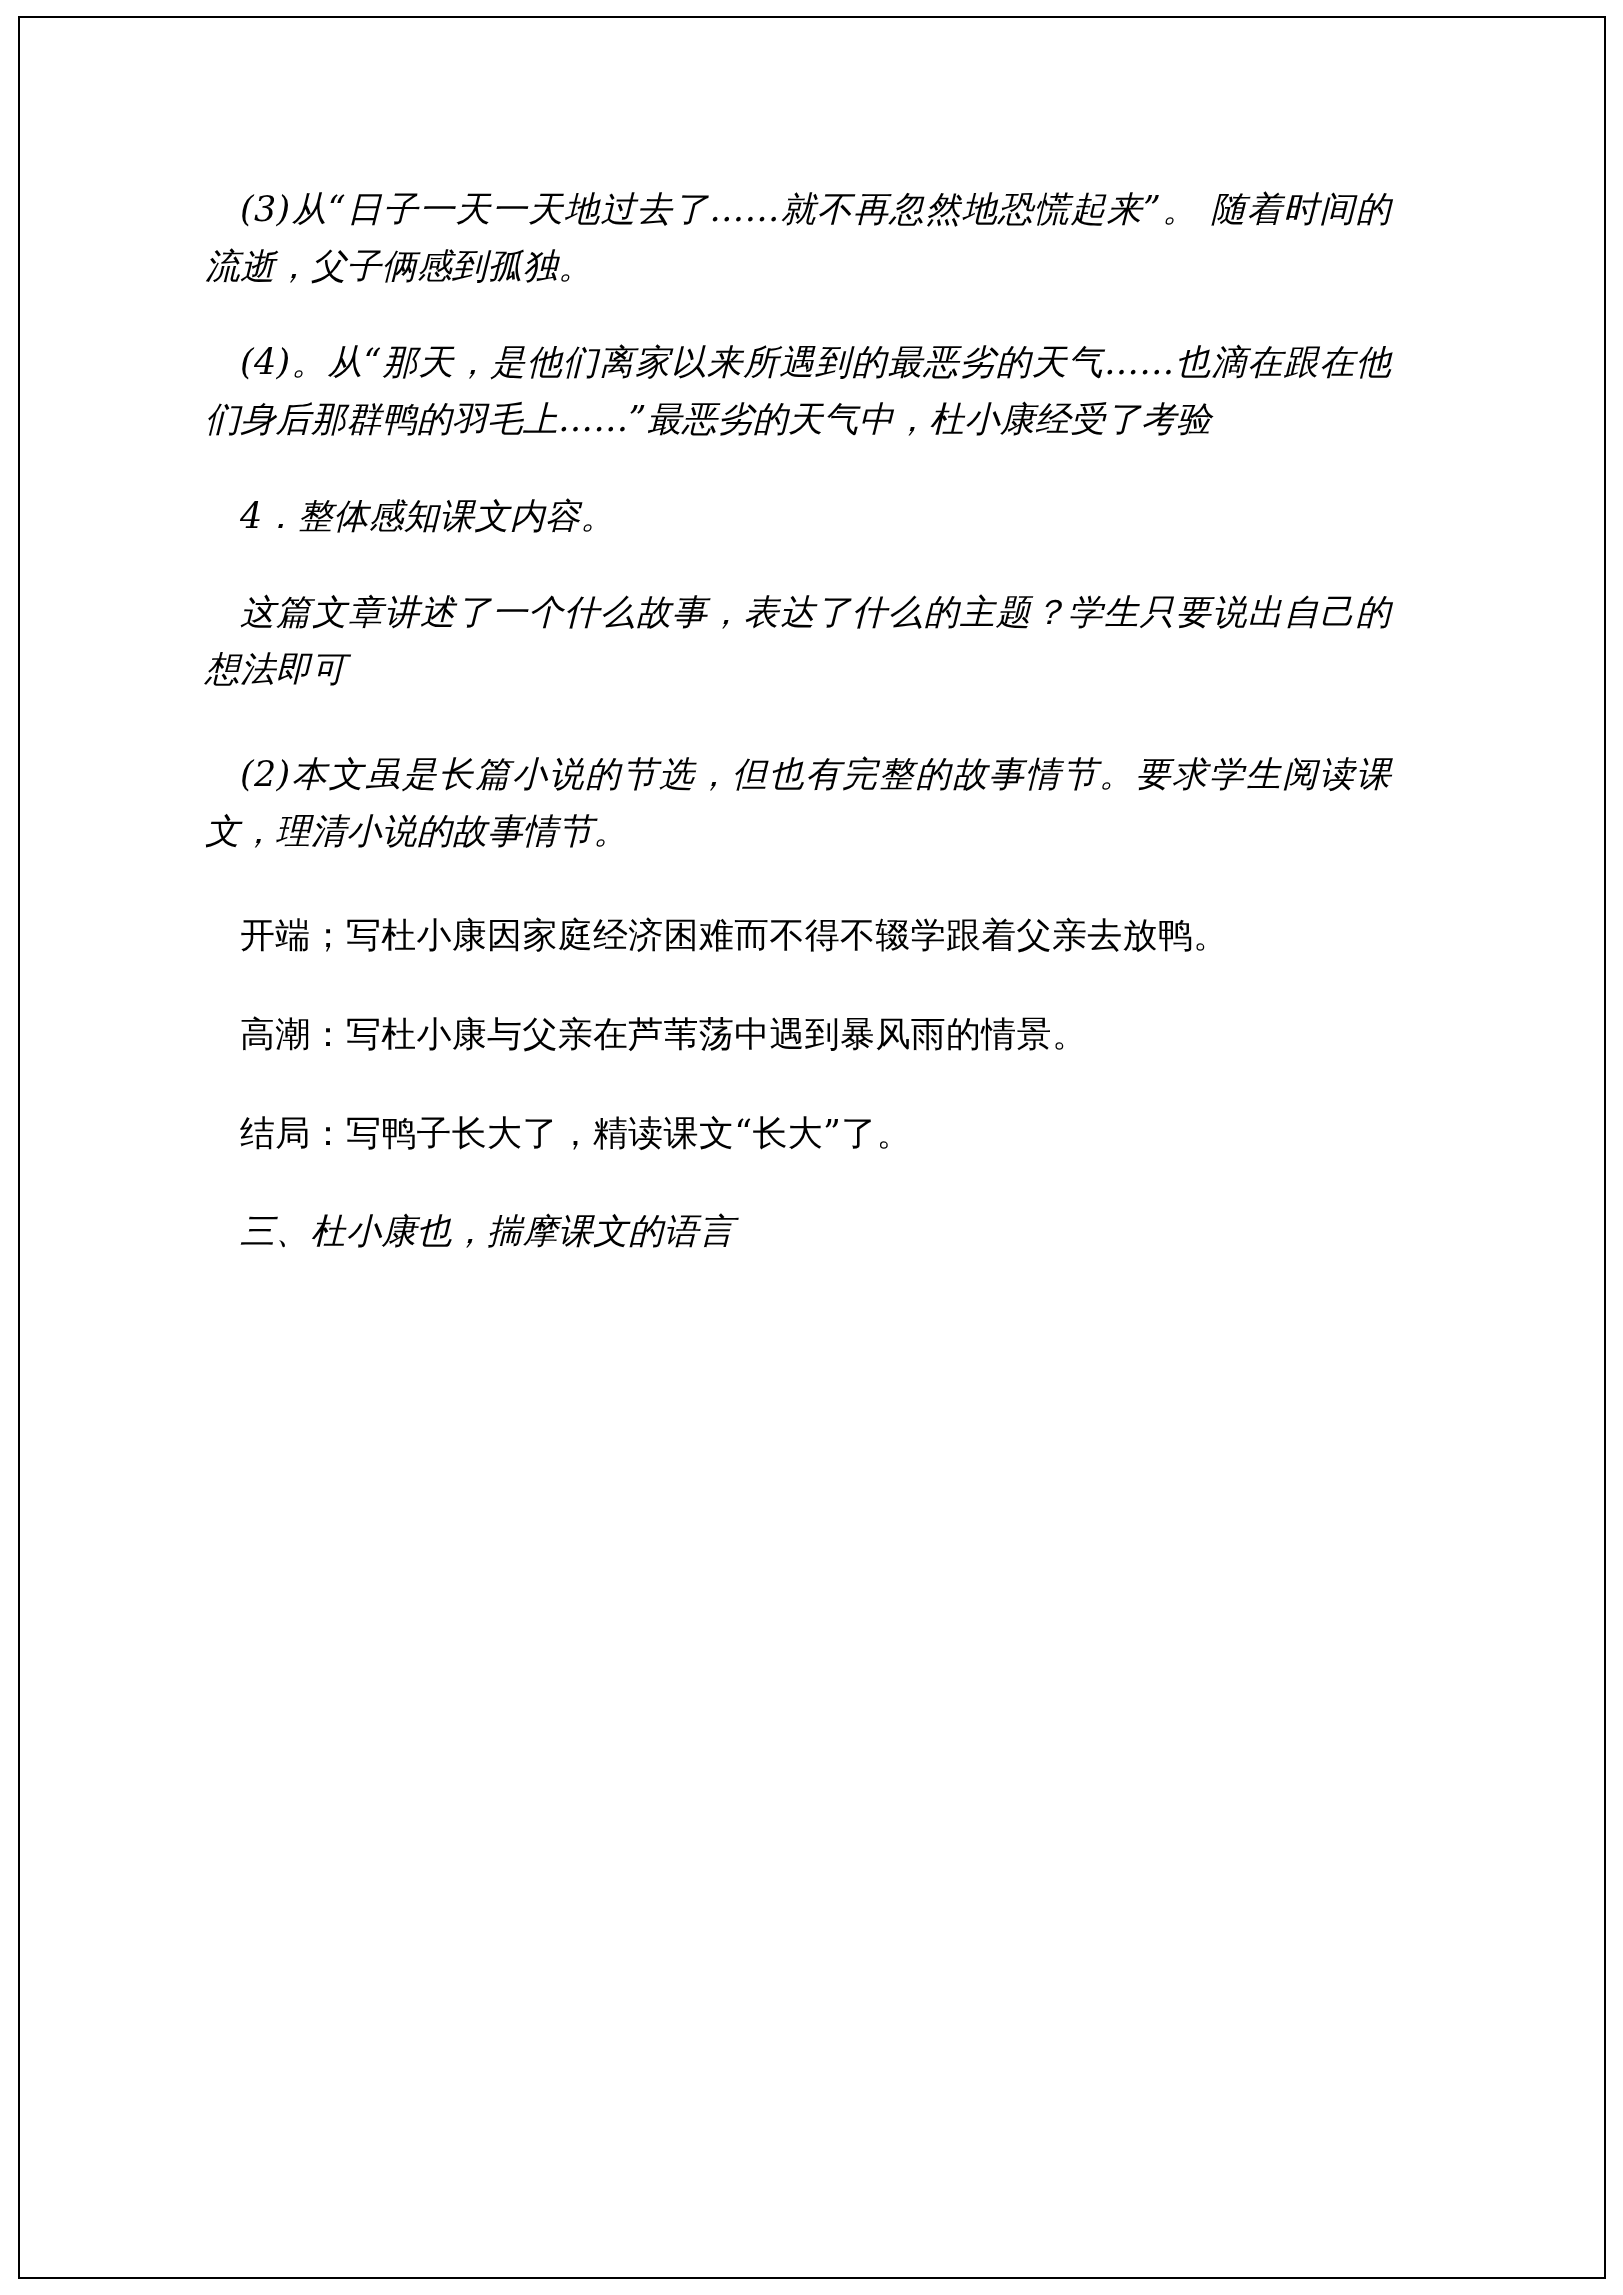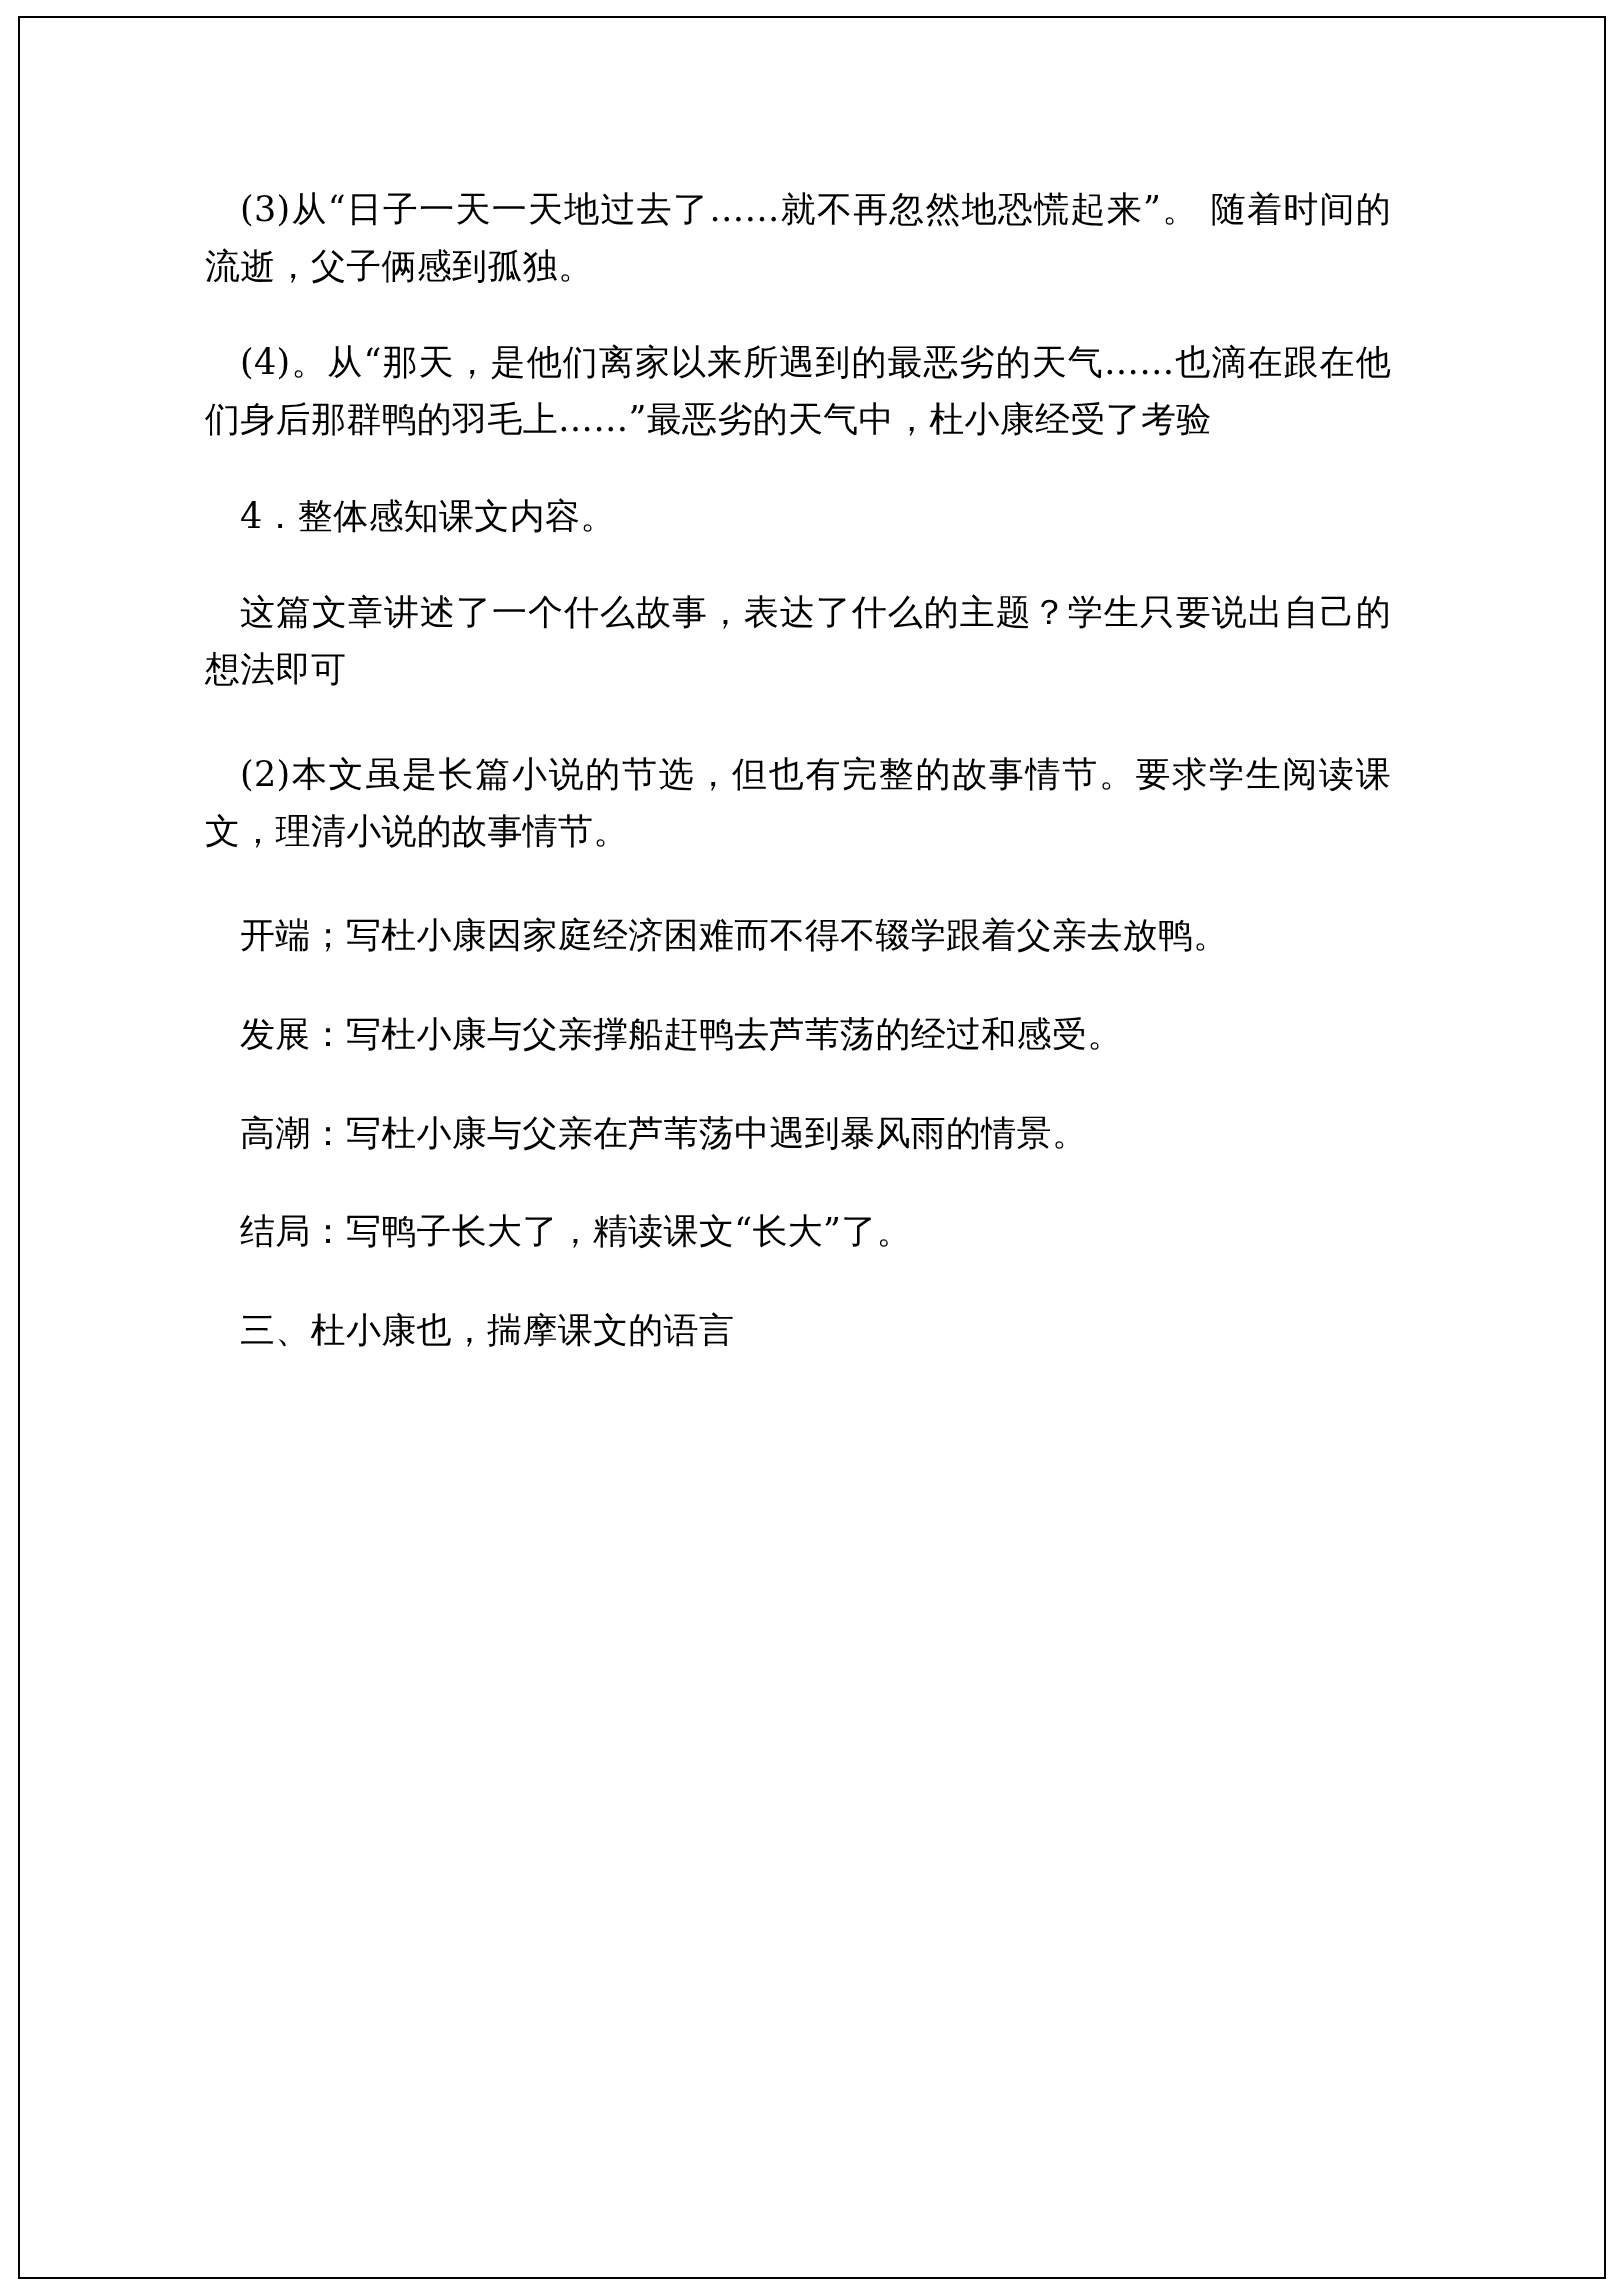--- a/index.html
+++ b/index.html
@@ -46,6 +46,7 @@
   }
   .indent {
     text-indent: 35px;
+    font-style: italic;
   }
   .gap-lg {
     margin-bottom: 40px;

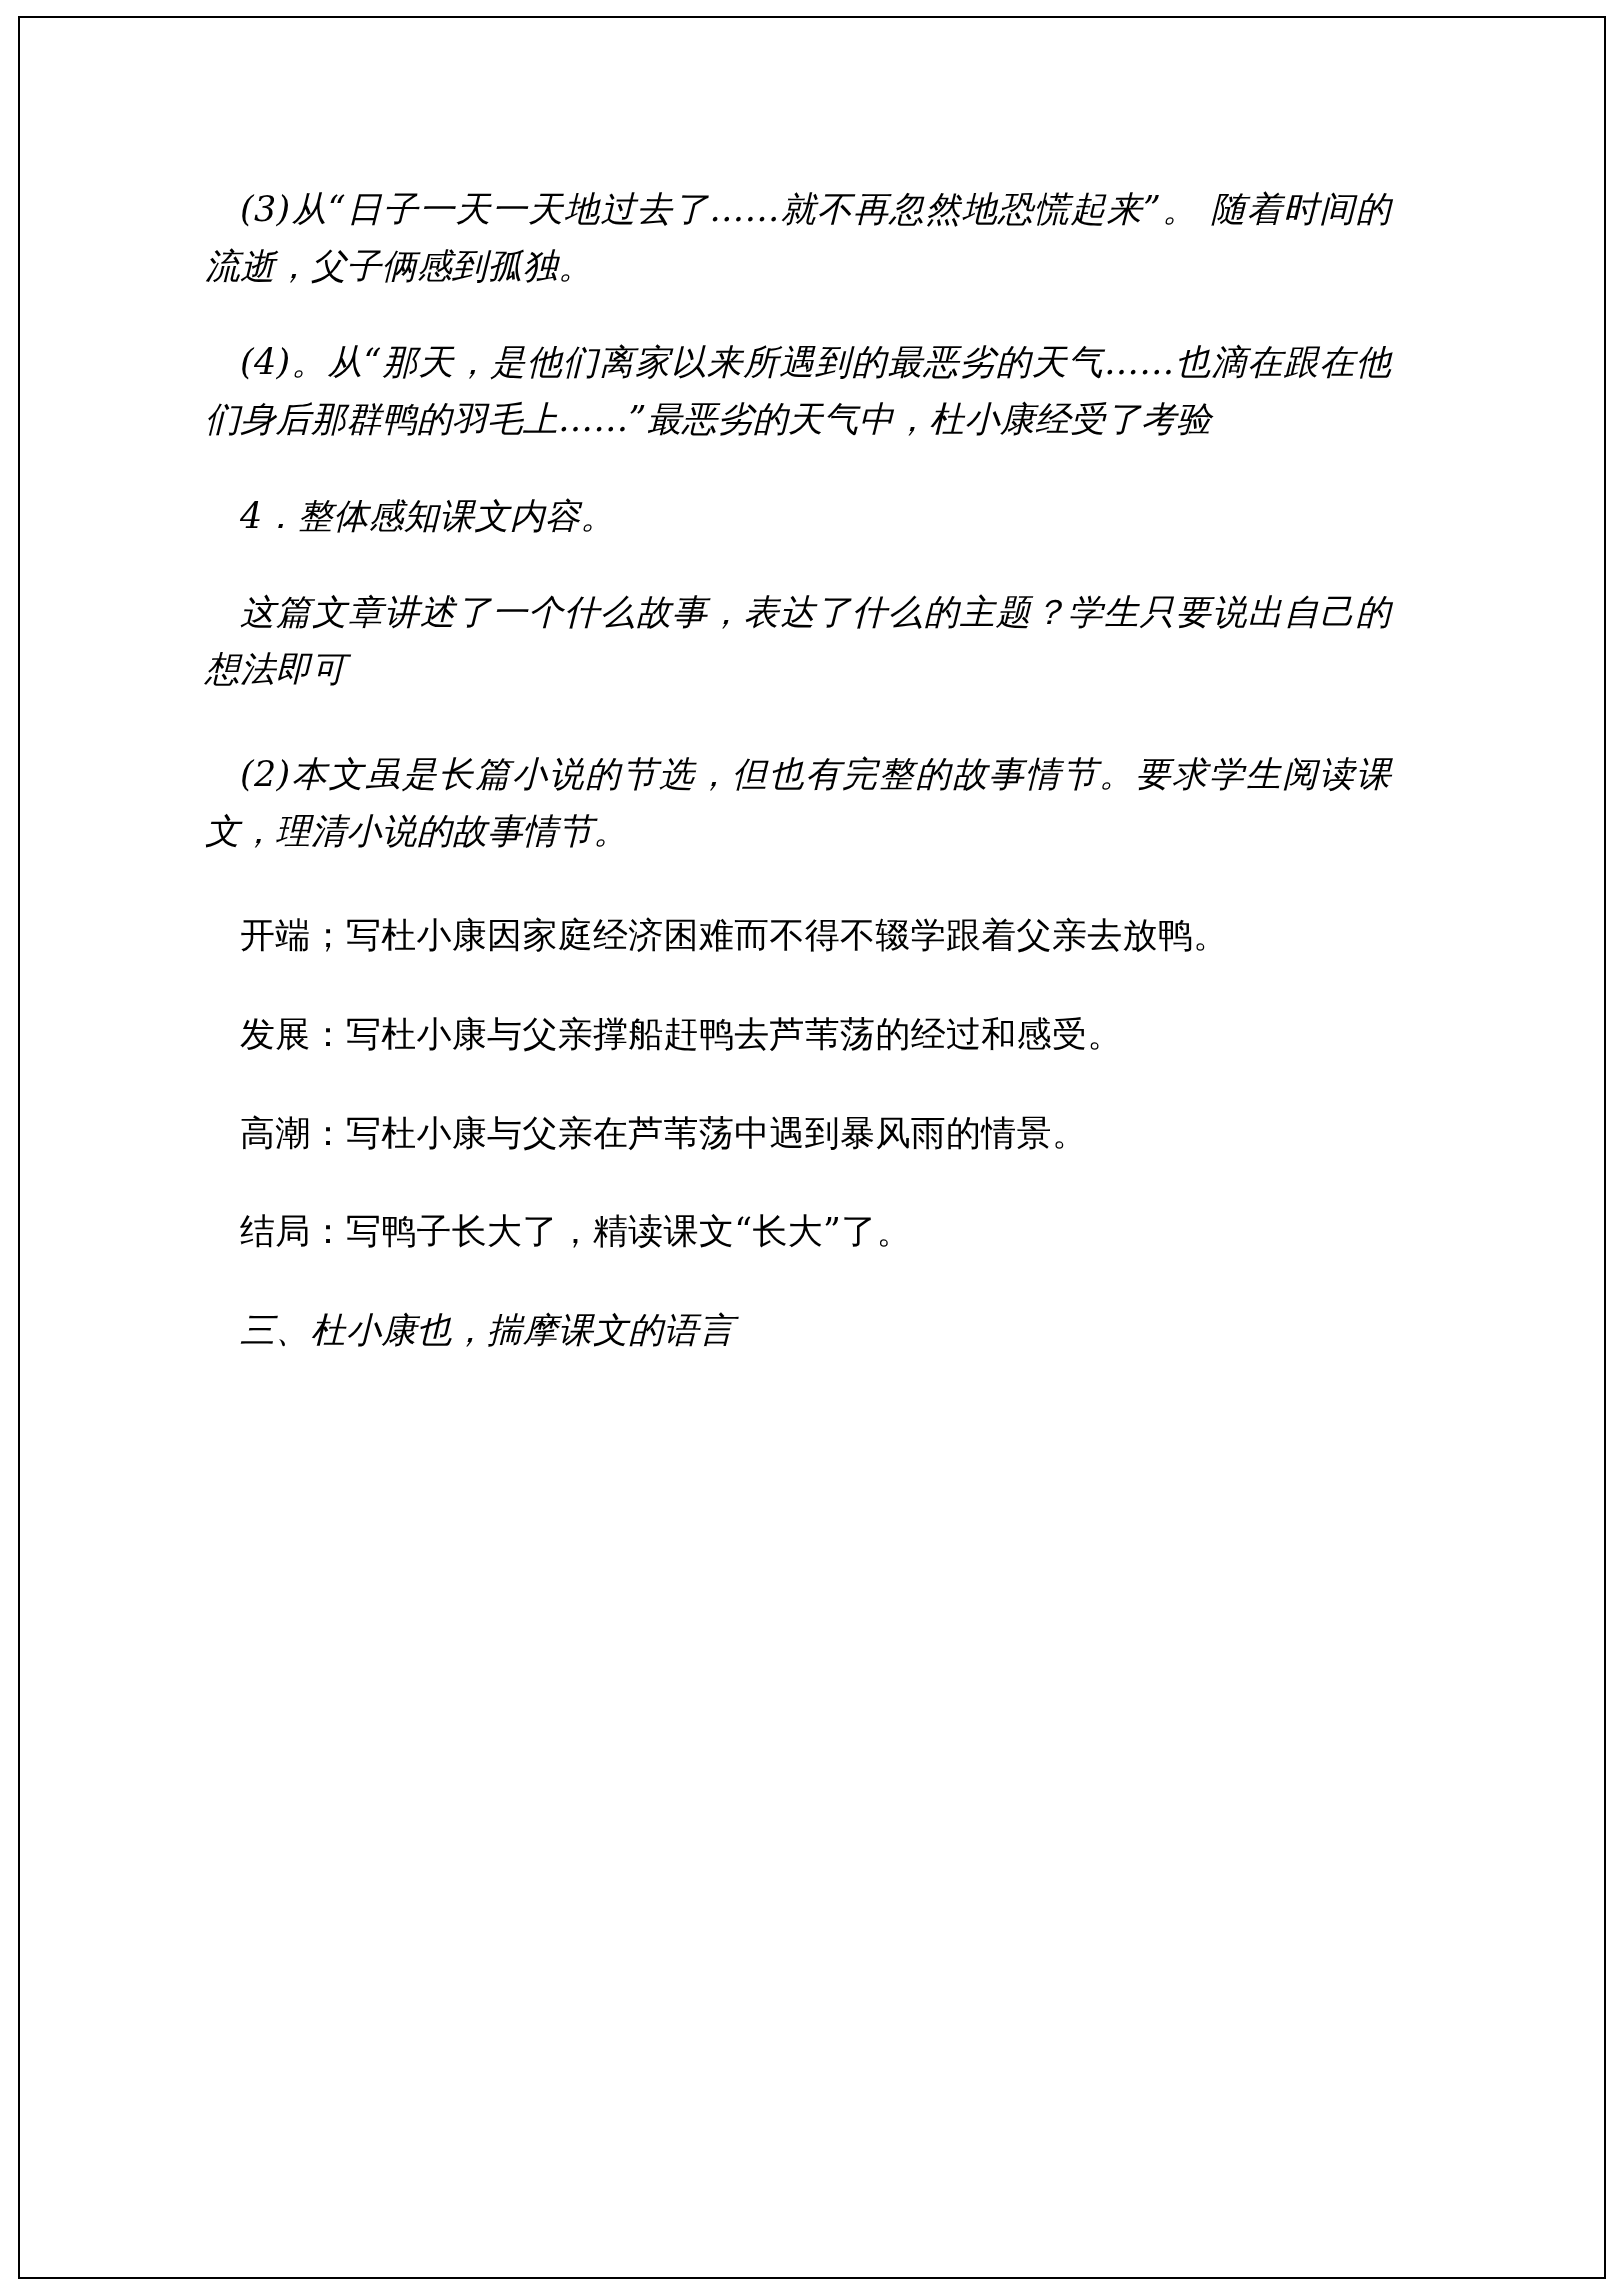--- a/index.html
+++ b/index.html
@@ -80,7 +80,6 @@
 
     <p class="para sub">开端；写杜小康因家庭经济困难而不得不辍学跟着父亲去放鸭。</p>
 
-    <p class="para sub">发展：写杜小康与父亲撑船赶鸭去芦苇荡的经过和感受。</p>
 
     <p class="para sub">高潮：写杜小康与父亲在芦苇荡中遇到暴风雨的情景。</p>
 

